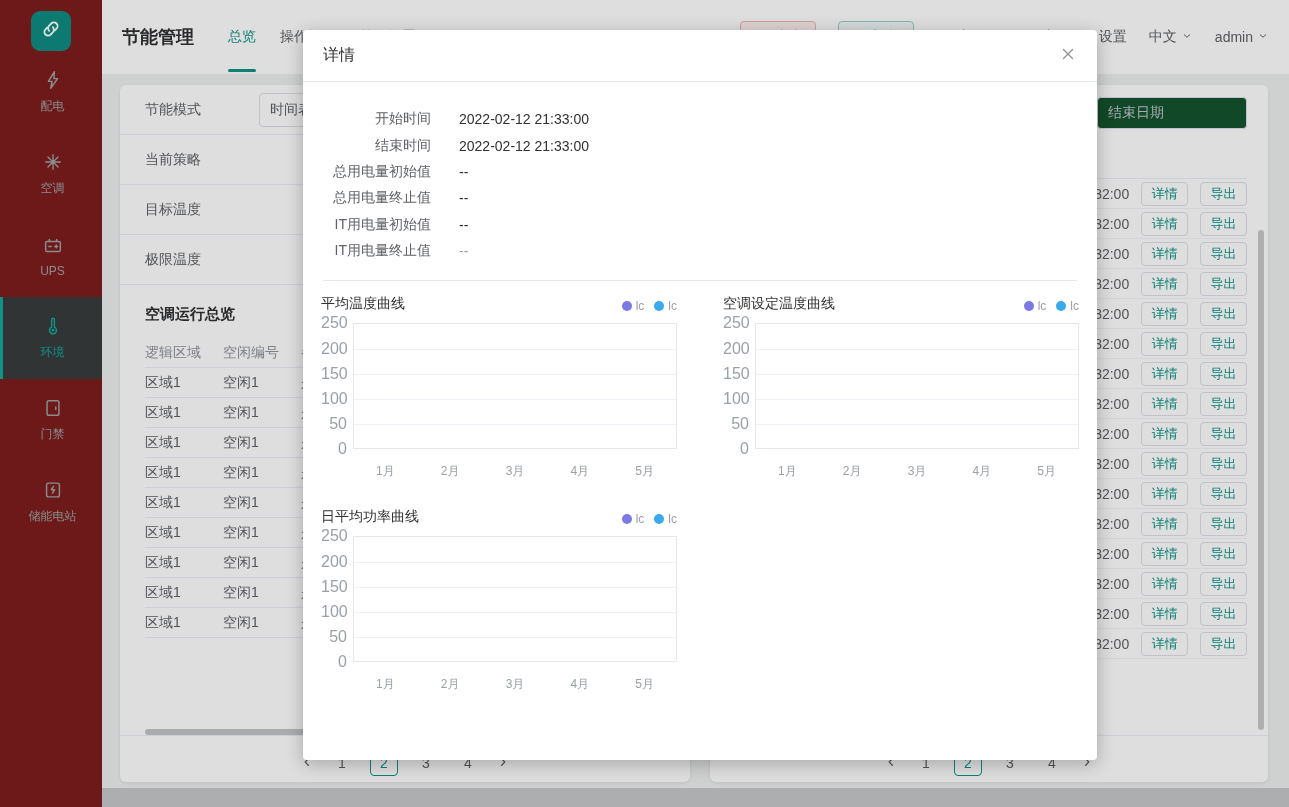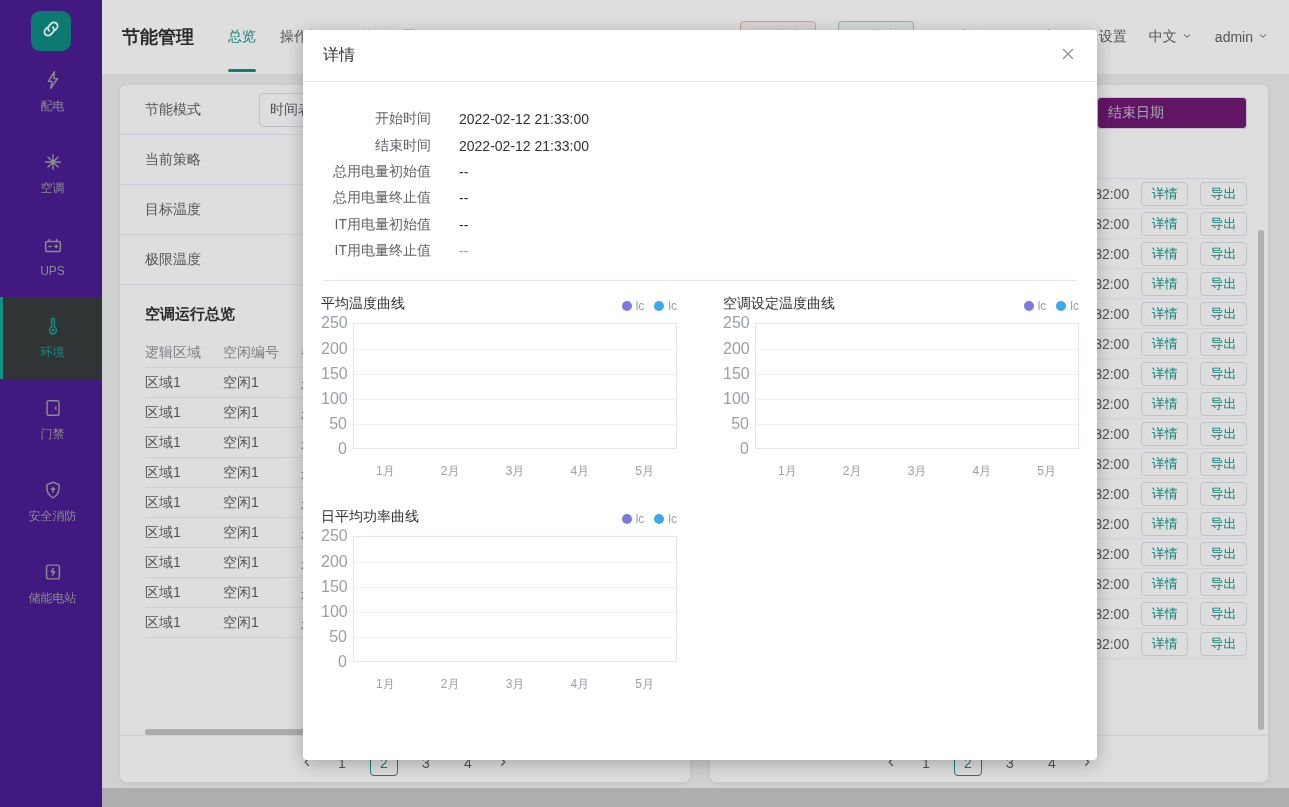--- a/index.html
+++ b/index.html
@@ -8,7 +8,7 @@
   .app { position:absolute; inset:0; }
 
   
-  .sidebar { position:absolute; left:0; top:0; width:102px; height:807px; background:#4c1d95; z-index:1; }
+  .sidebar { position:absolute; left:0; top:0; width:102px; height:807px; background:#7f1d1d; z-index:1; }
   .logo { width:40px; height:40px; margin:11px auto 0; background:#0f8d84; border-radius:9px;
           display:flex; align-items:center; justify-content:center; color:#fff; }
   .side-item { height:82px; display:flex; flex-direction:column; align-items:center; justify-content:center;

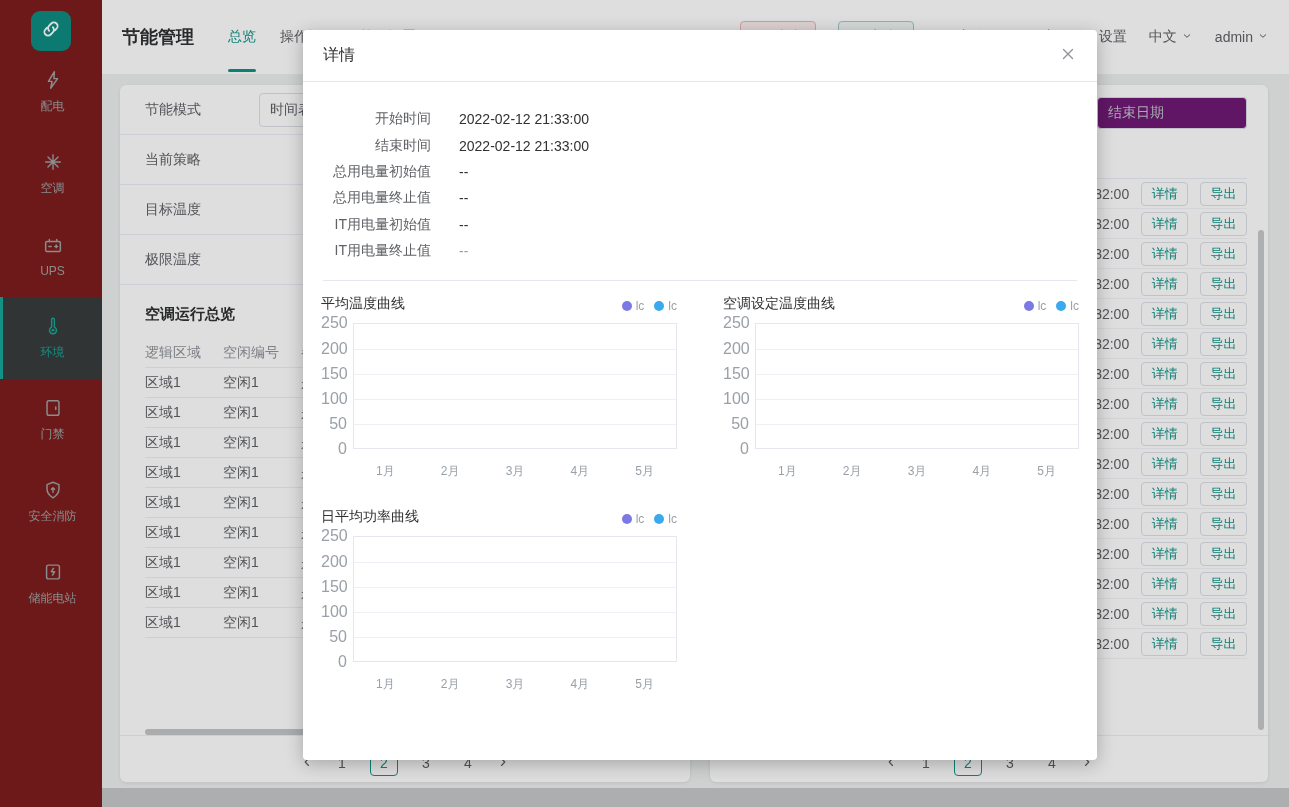--- a/index.html
+++ b/index.html
@@ -61,7 +61,7 @@
   .page-num.active { color:#0f9488; border-color:#0f9488; background:#fff; }
 
   .date-input { margin:12px 21px 0 auto; width:150px; height:32px; border:1px solid #dcdfe6; border-radius:4px;
-                display:flex; align-items:center; padding:0 10px; font-size:14px; color:#c0c4cc; background:#701a75; }
+                display:flex; align-items:center; padding:0 10px; font-size:14px; color:#c0c4cc; background:#14532d; }
   .ops-table { margin:18px 21px 0 0; font-size:14px; }
   .ops-row { display:flex; align-items:center; justify-content:flex-end; height:30px; border-bottom:1px solid #f2f4f7;
              gap:12px; padding-right:0; }

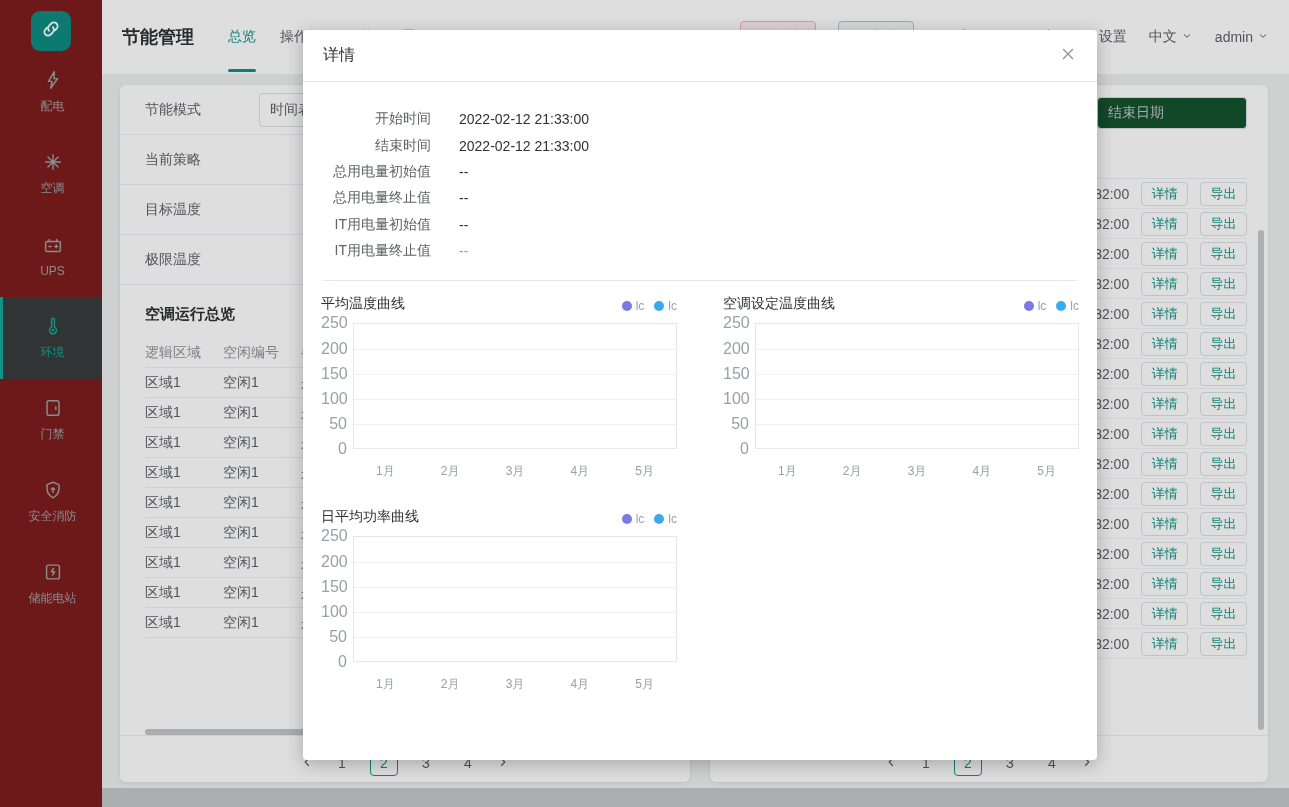--- a/index.html
+++ b/index.html
@@ -164,15 +164,6 @@
     </div>
     <div class="side-item">
       <span>
-          <svg width="22" height="22" viewBox="0 0 24 24" fill="none" stroke="currentColor" stroke-width="1.6" stroke-linecap="round" stroke-linejoin="round">
-            <path d="M12 3.5l6.5 2.6v4.7c0 4.2-2.8 7.4-6.5 9.7-3.7-2.3-6.5-5.5-6.5-9.7V6.1z"></path>
-            <path d="M12 14.5v-5M10.3 11.2L12 9.5l1.7 1.7"></path>
-          </svg>
-        </span>
-      <span>安全消防</span>
-    </div>
-    <div class="side-item">
-      <span>
           <svg width="22" height="22" viewBox="0 0 24 24" fill="none" stroke="currentColor" stroke-width="1.6" stroke-linejoin="round">
             <rect x="5" y="4.5" width="14" height="15" rx="2"></rect>
             <path d="M12.8 7.5l-2.6 4.2h3.6l-2.6 4.2"></path>

